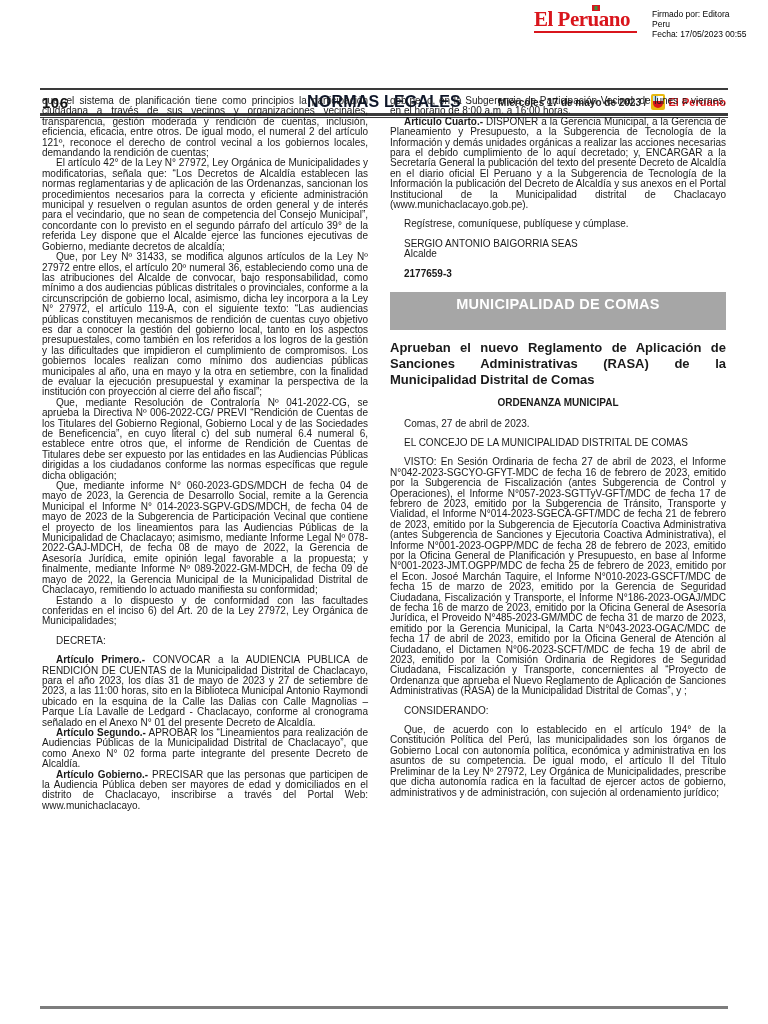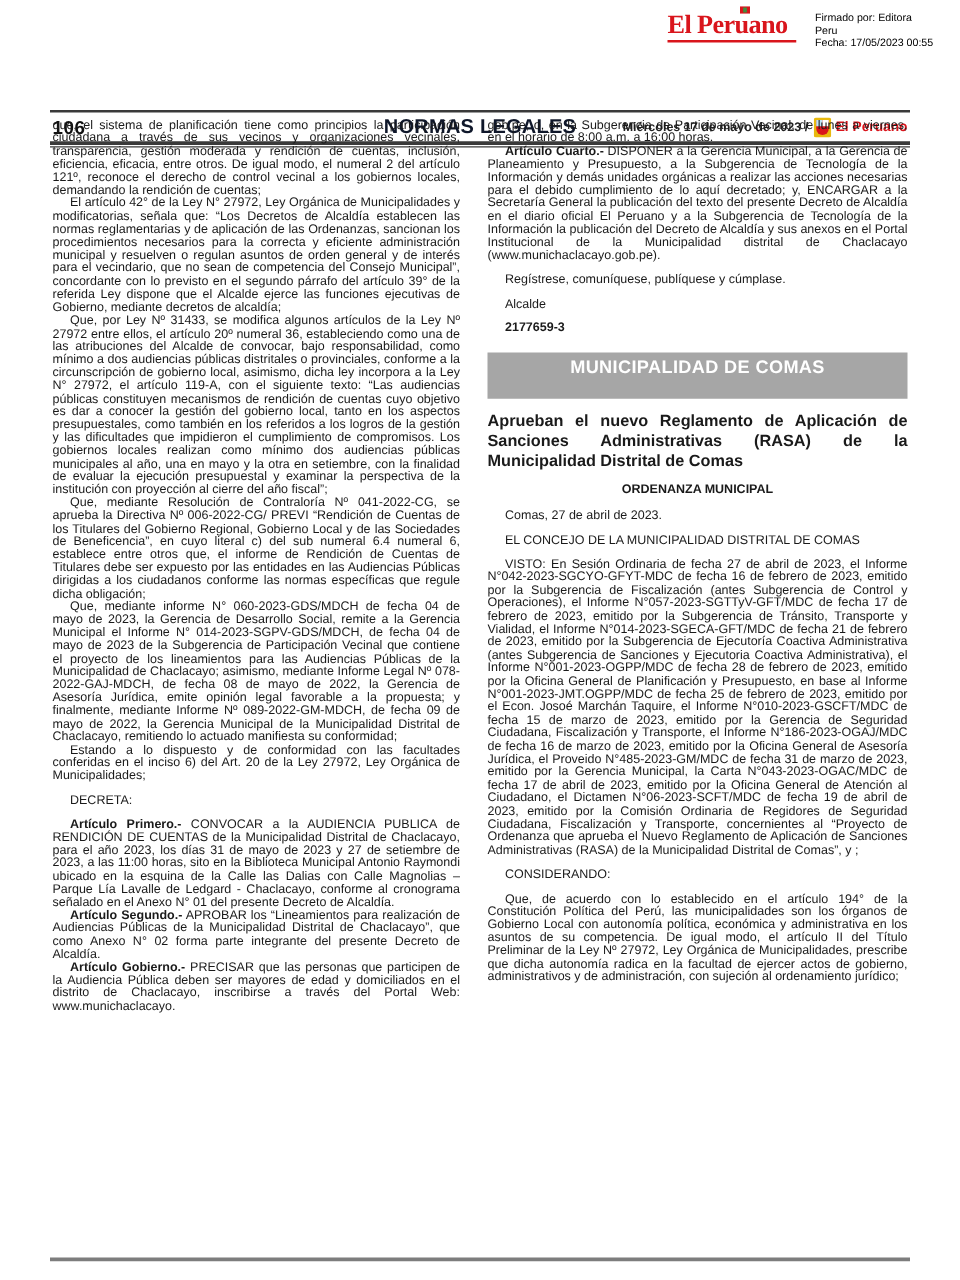--- a/index.html
+++ b/index.html
@@ -109,6 +109,7 @@
     <p class="p"><b class="lead">Artículo Cuarto.-</b><span> DISPONER a la Gerencia Municipal, a la Gerencia de Planeamiento y Presupuesto, a la Subgerencia de Tecnología de la Información y demás unidades orgánicas a realizar las acciones necesarias para el debido cumplimiento de lo aquí decretado; y, ENCARGAR a la Secretaría General la publicación del texto del presente Decreto de Alcaldía en el diario oficial El Peruano y a la Subgerencia de Tecnología de la Información la publicación del Decreto de Alcaldía y sus anexos en el Portal Institucional de la Municipalidad distrital de Chaclacayo (www.munichaclacayo.gob.pe).</span></p>
     <p class="p gap-top">Regístrese, comuníquese, publíquese y cúmplase.</p>
     <div class="sig-name">
+      <div style="text-indent:14px;">SERGIO ANTONIO BAIGORRIA SEAS</div>
       <div style="text-indent:14px;">Alcalde</div>
     </div>
     <p class="plain reg-number">2177659-3</p>

